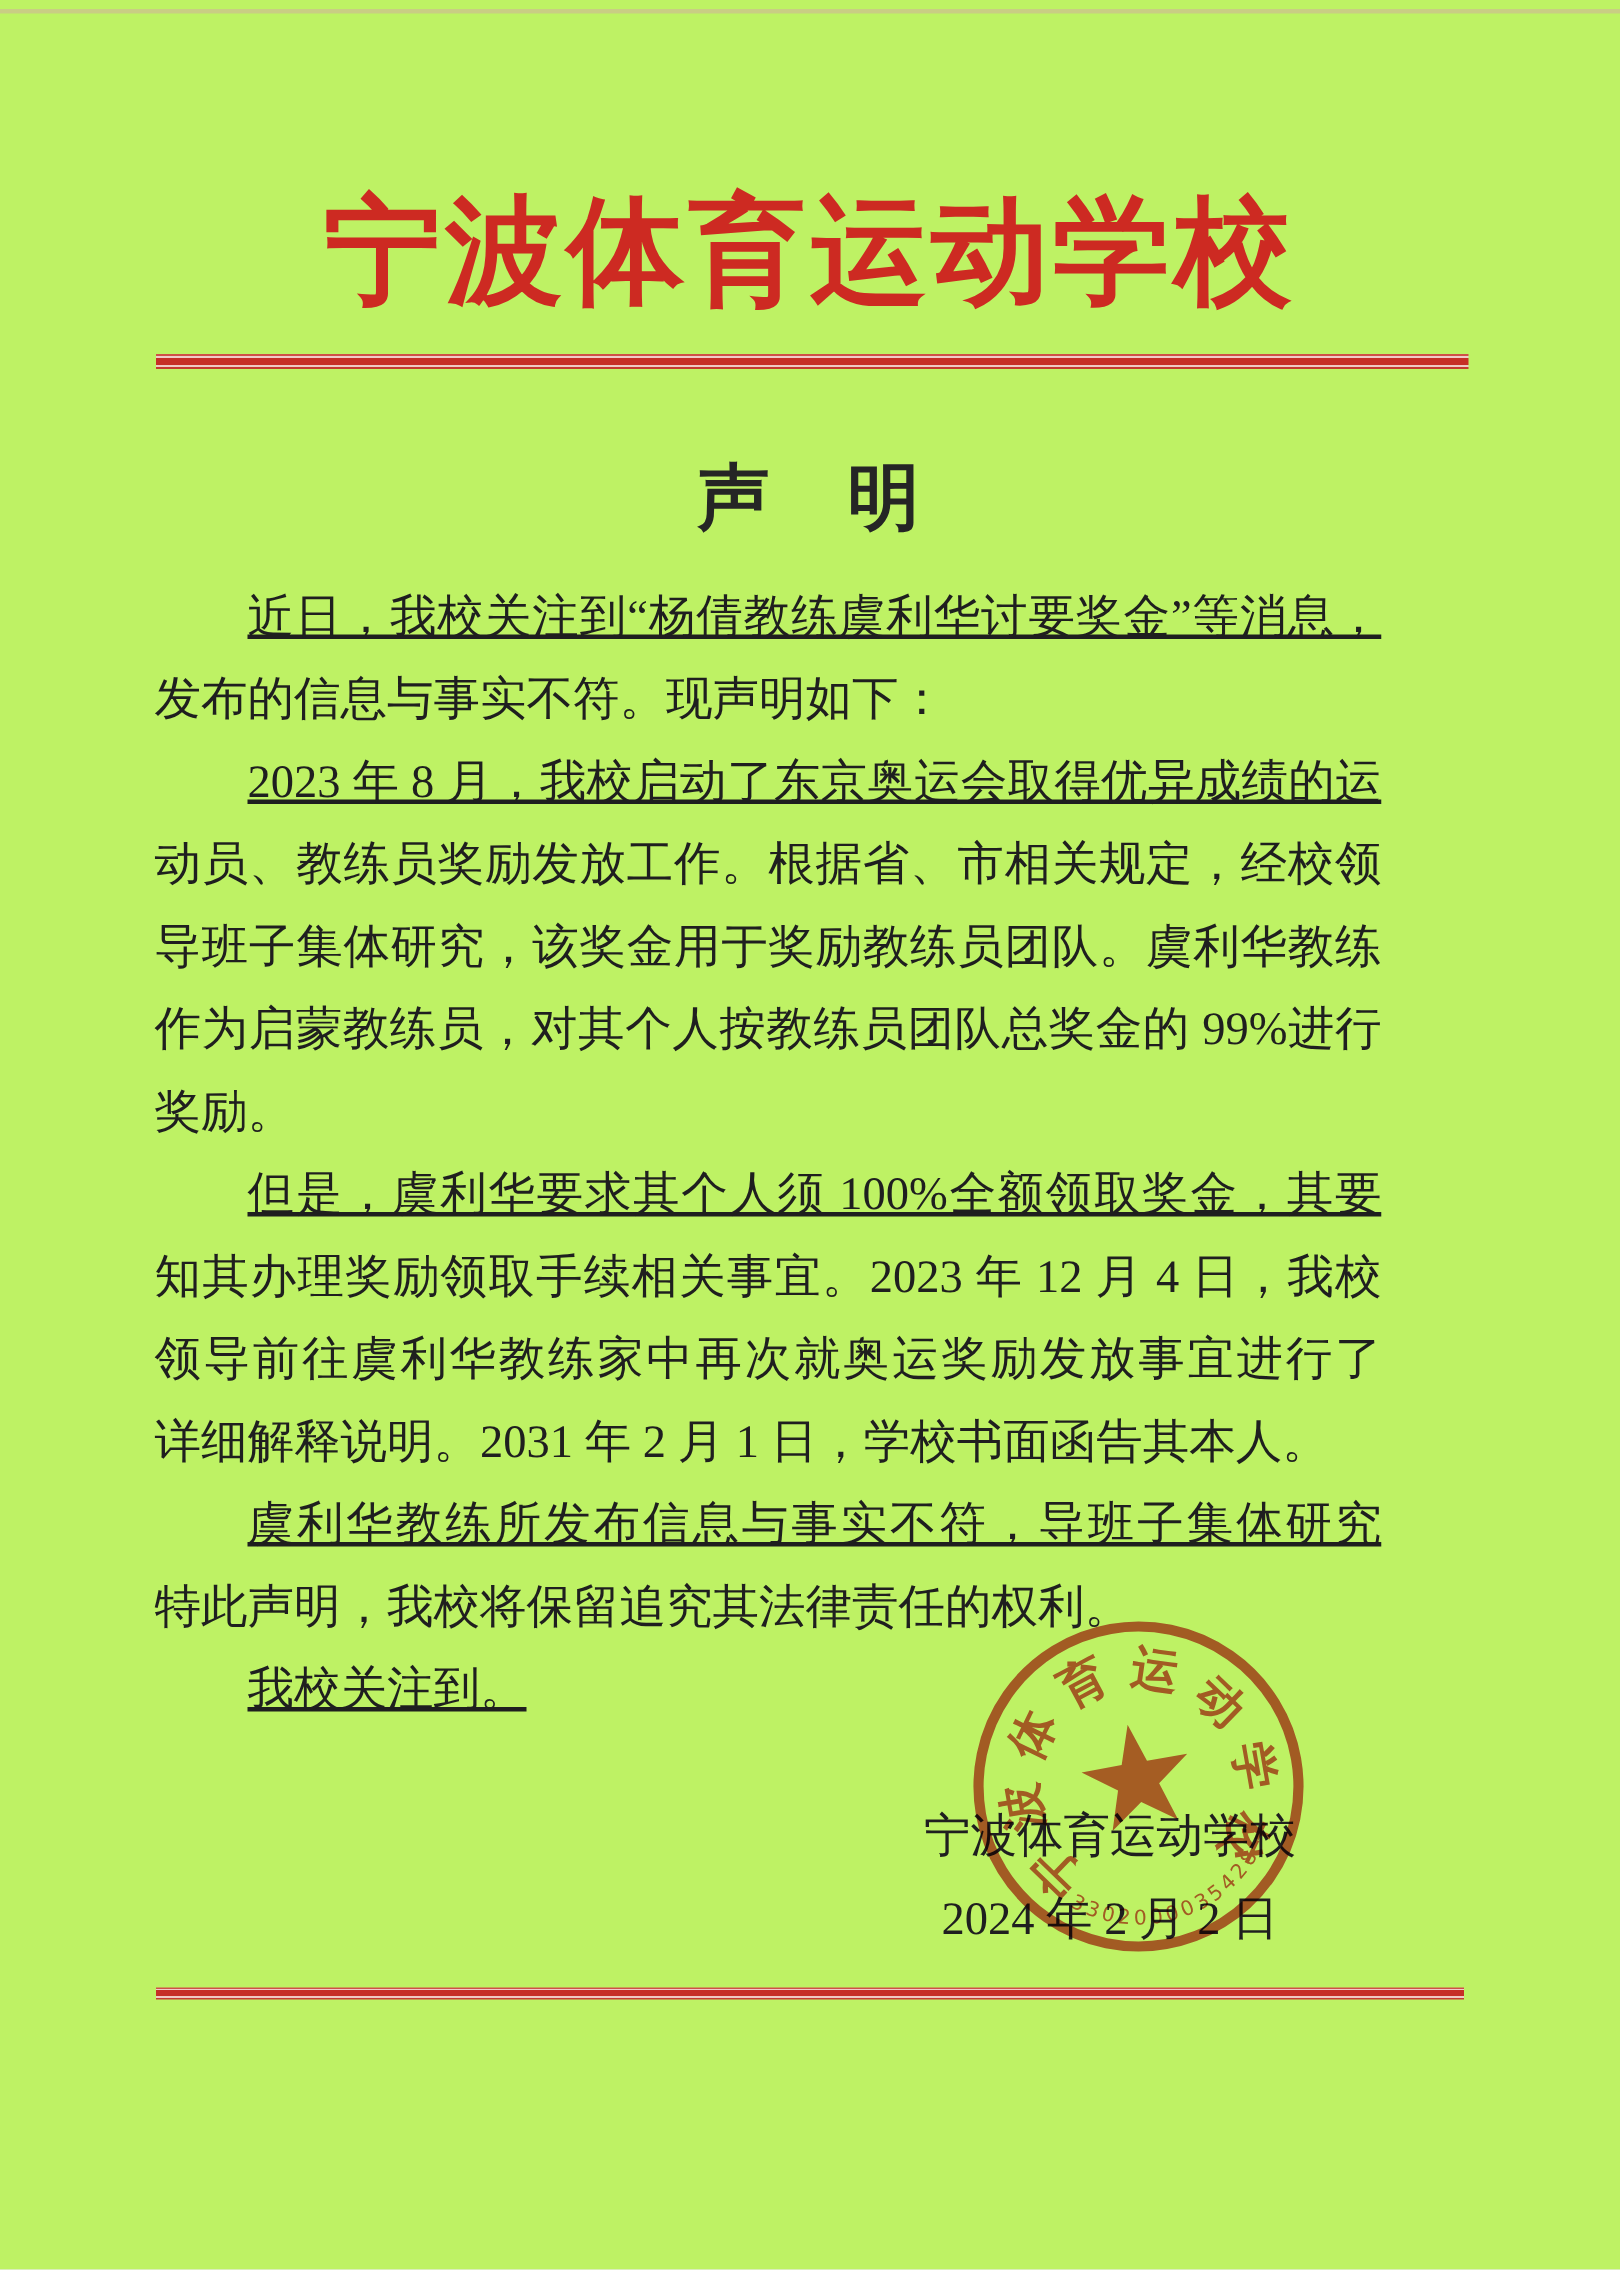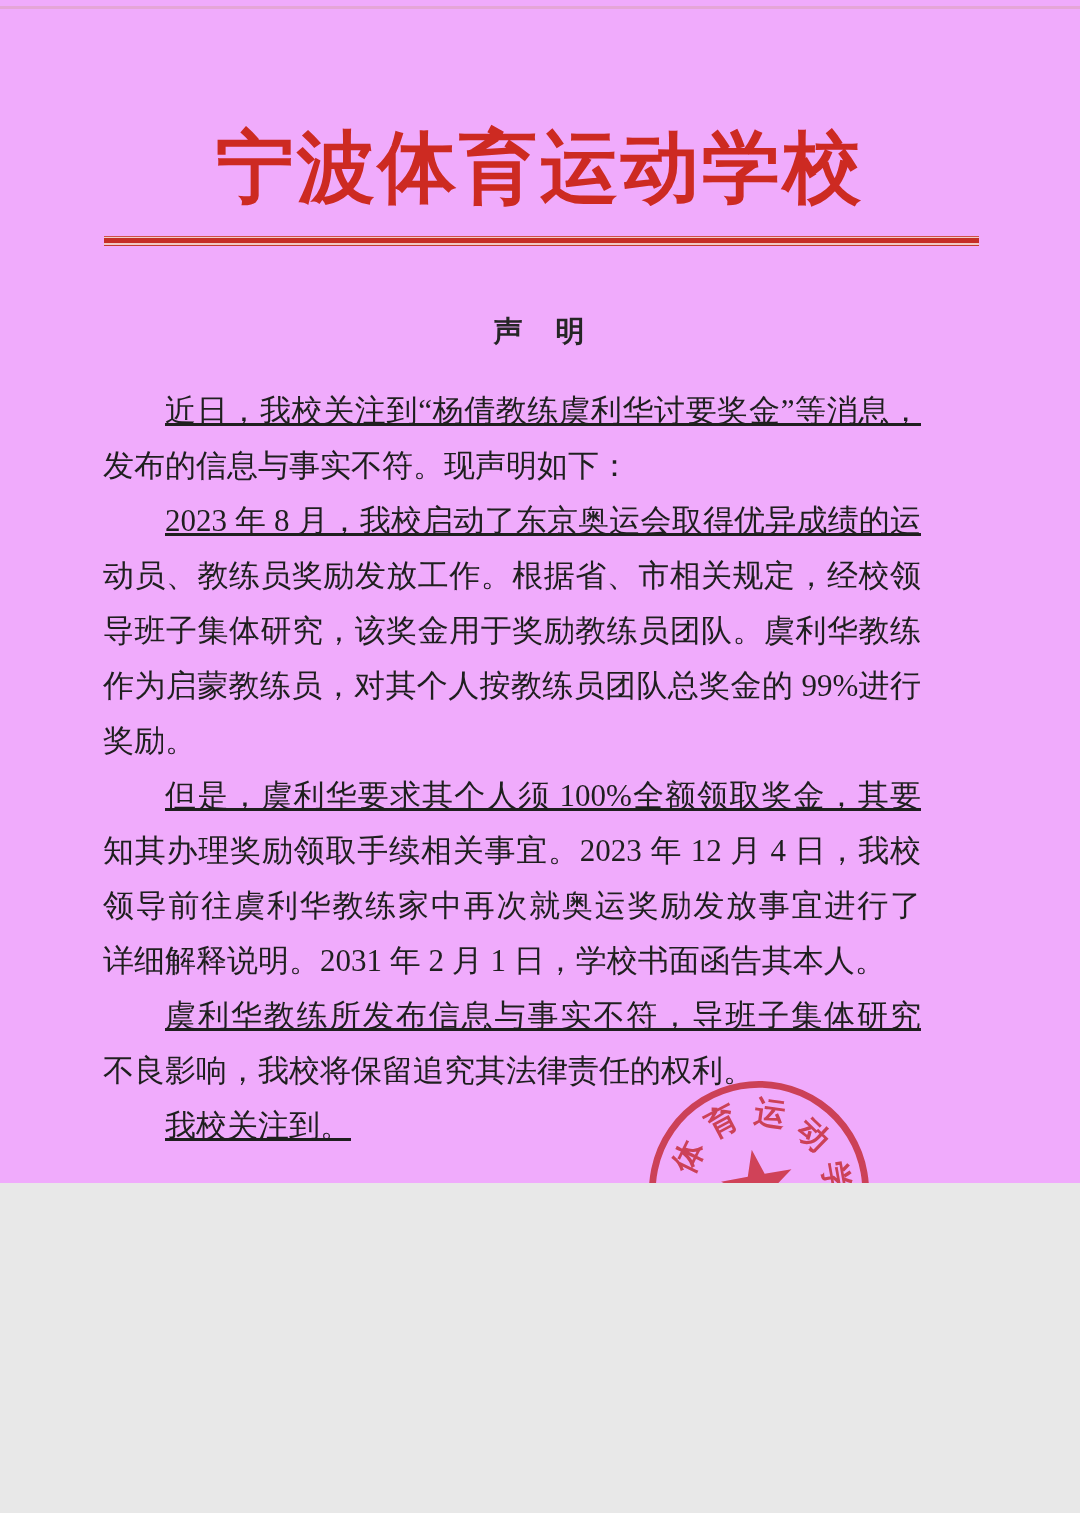--- a/index.html
+++ b/index.html
@@ -4,8 +4,8 @@
 <style>
   html,body { margin:0; padding:0; background:#e8e8e8; }
   .page {
-    position:relative; width:1080px; height:1183px;
-    background:#f0abfc; overflow:hidden;
+    position:relative; width:1080px; height:1513px;
+    background:#bef264; overflow:hidden;
     font-family:"Liberation Serif", serif;
   }
   .photo-edge {

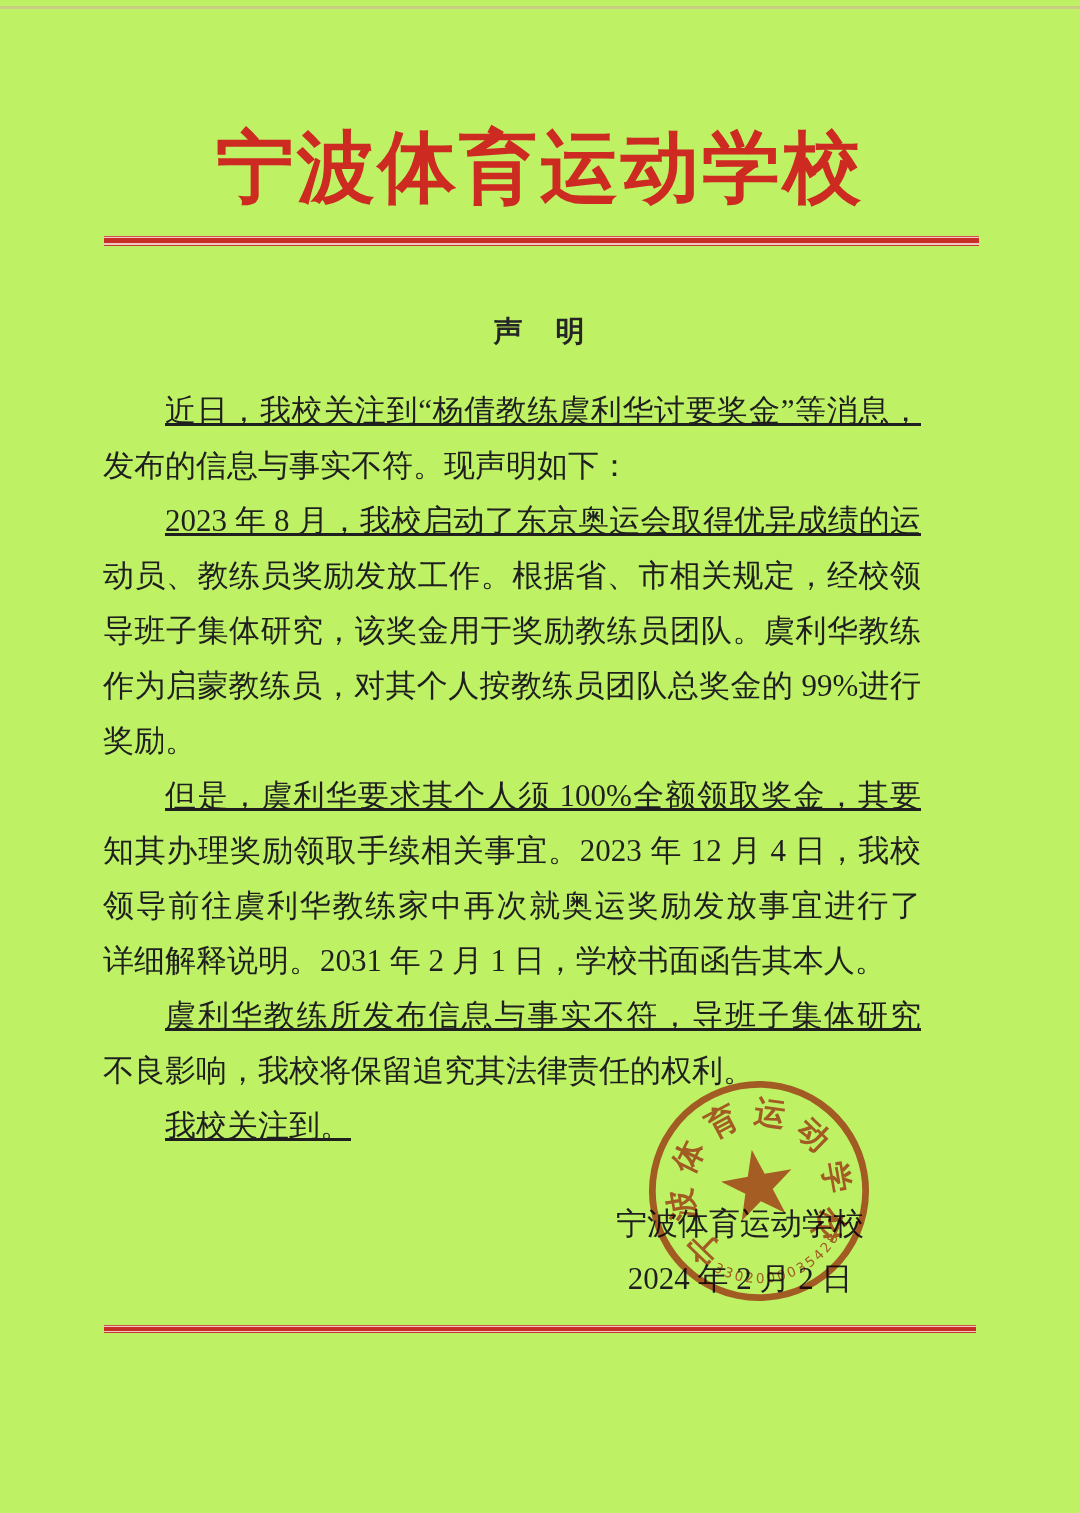--- a/index.html
+++ b/index.html
@@ -26,8 +26,8 @@
   .rule.top { top:236px; }
   .rule.bottom { top:1325px; width:872px; height:8px; }
   .doc-title {
-    position:absolute; top:312px; left:0; width:100%;
-    text-align:center; font-size:29px; font-weight:700; color:#252525;
+    position:absolute; top:300px; left:0; width:100%;
+    text-align:center; font-size:48px; font-weight:700; color:#252525;
     font-family:"Liberation Sans", sans-serif; letter-spacing:2px;
   }
   .body-text {

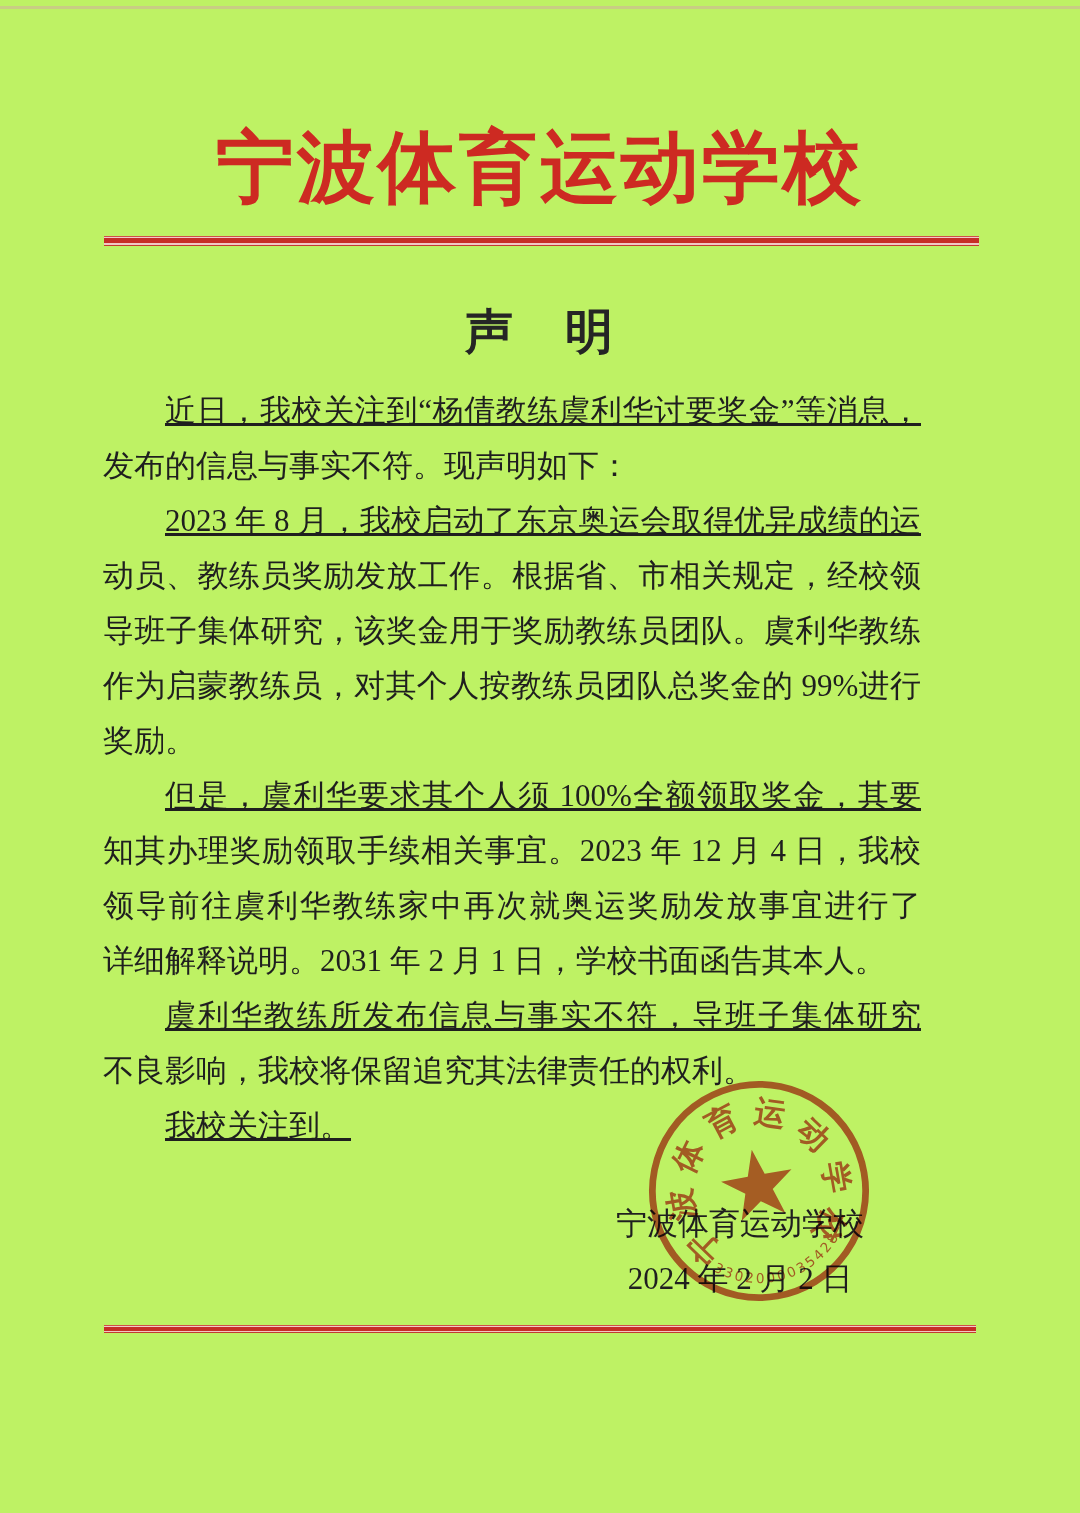--- a/index.html
+++ b/index.html
@@ -91,7 +91,7 @@
     <div class="ln">详细解释说明。2031 年 2 月 1 日，学校书面函告其本人。</div>
 
     <div class="ln ind fill">虞利华教练所发布信息与事实不符，导班子集体研究</div>
-    <div class="ln">不良影响，我校将保留追究其法律责任的权利。</div>
+    <div class="ln">特此声明，我校将保留追究其法律责任的权利。</div>
 
     <div class="ln ind">我校关注到。</div>
   </div>

